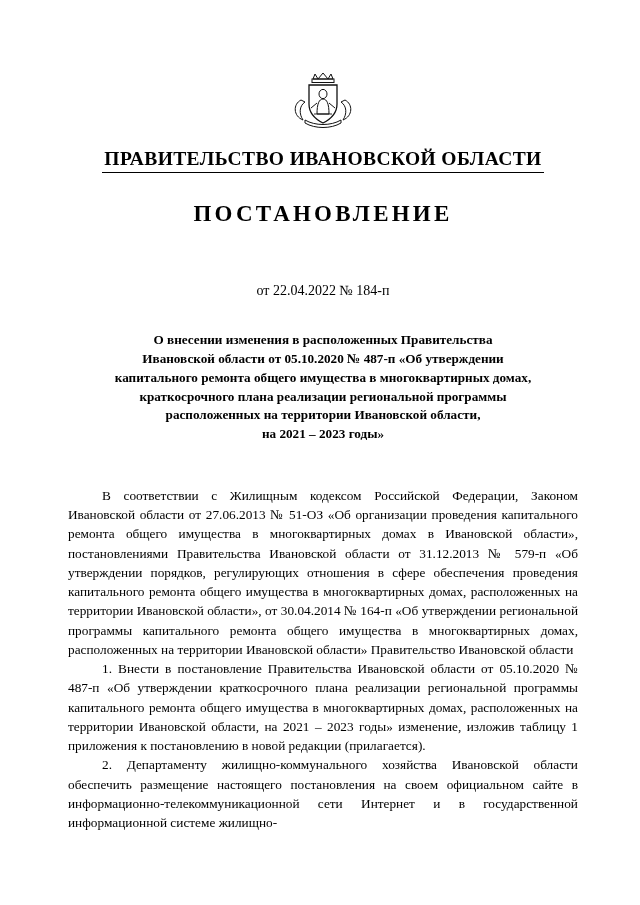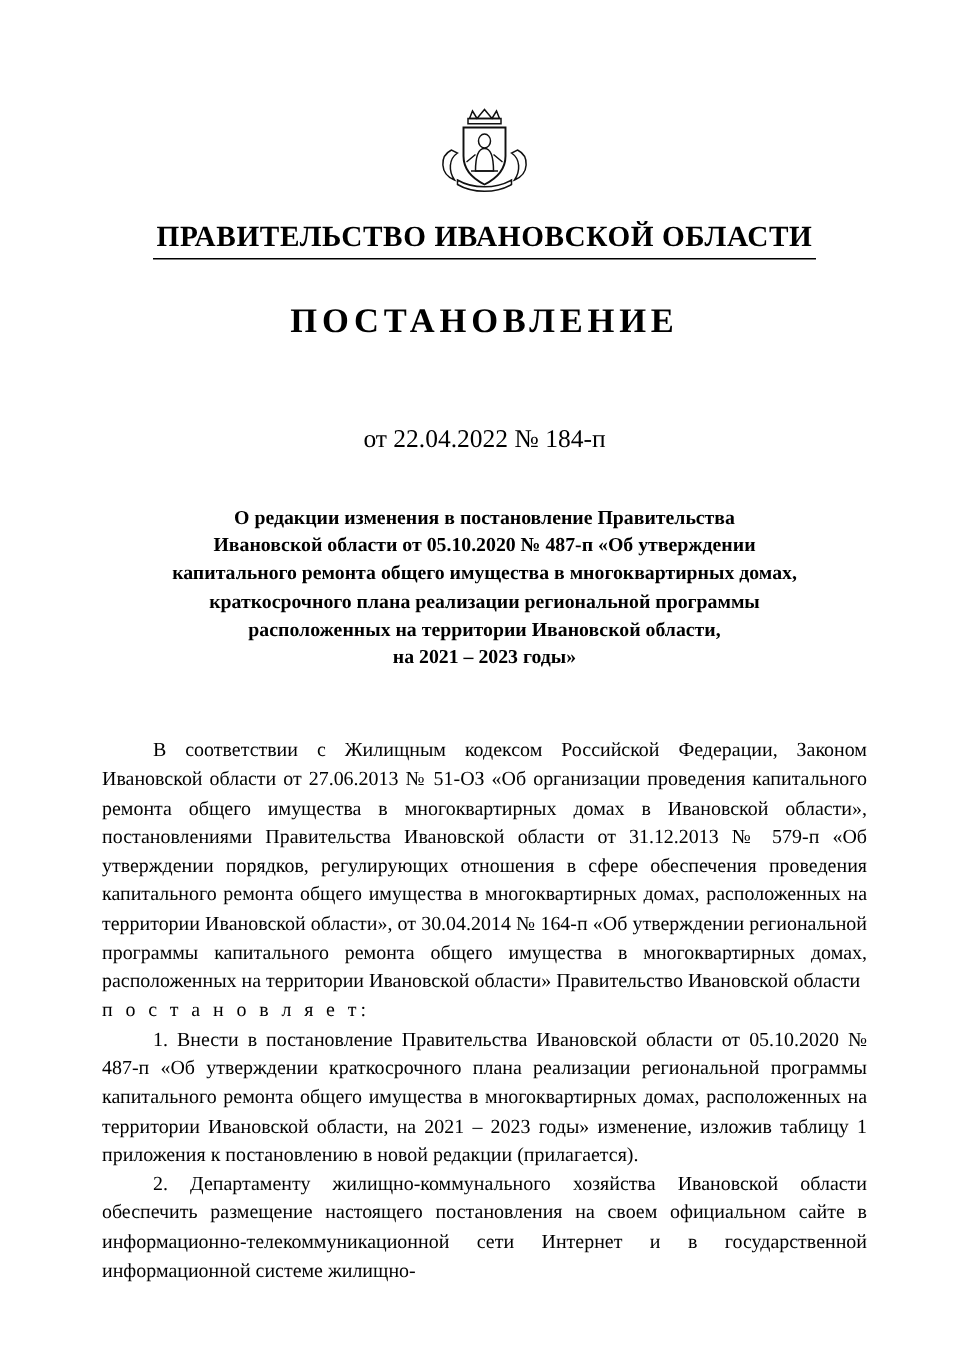--- a/index.html
+++ b/index.html
@@ -64,7 +64,7 @@
   
   .date-block {
     text-align: center;
-    font-size: 17px;
+    font-size: 14px;
     margin-top: 54px;
     line-height: 1.45;
   }

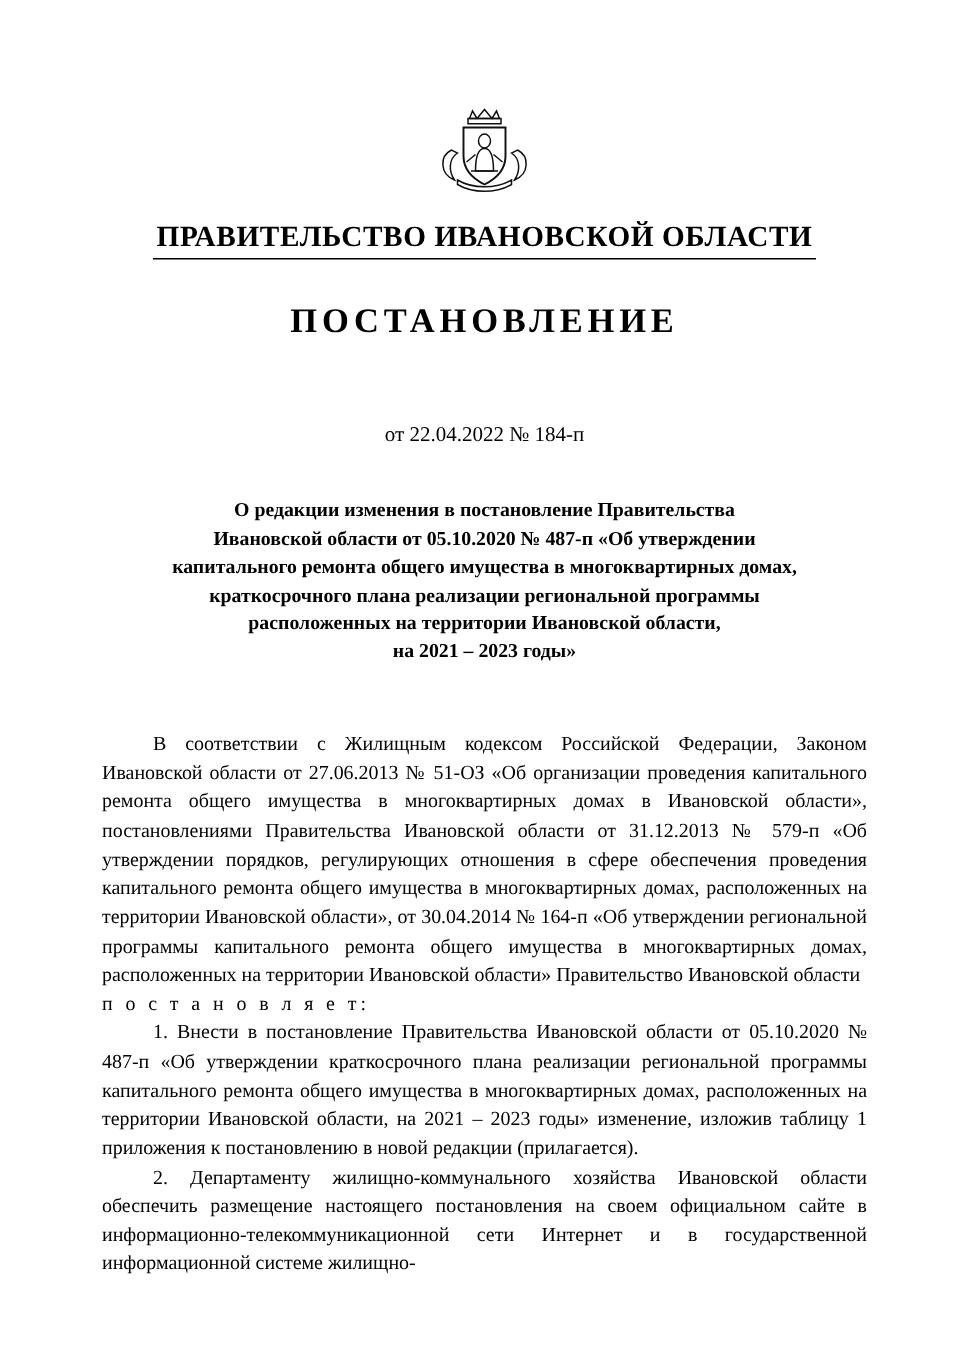--- a/index.html
+++ b/index.html
@@ -139,7 +139,7 @@
   </div>
 
   <div class="subject">
-    <span>О редакции изменения в постановление Правительства</span>
+    <span>О внесении изменения в расположенных Правительства</span>
     <span>Ивановской области от 05.10.2020 № 487-п «Об утверждении</span>
     <span>капитального ремонта общего имущества в многоквартирных домах,</span>
     <span>краткосрочного плана реализации региональной программы</span>

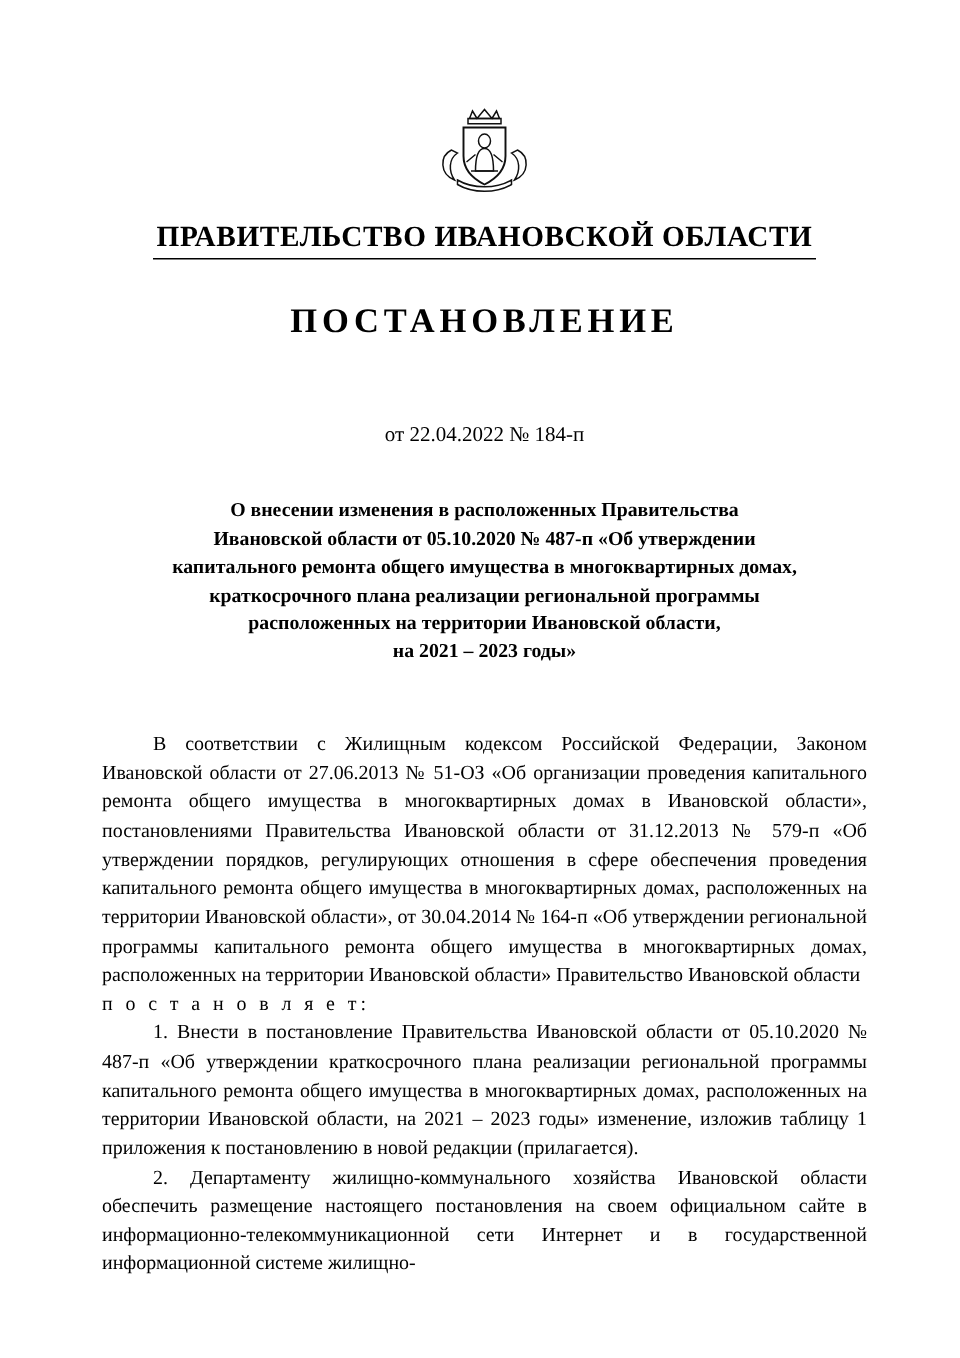--- a/index.html
+++ b/index.html
@@ -149,7 +149,6 @@
 
   <div class="body-text">
     <p>В соответствии с Жилищным кодексом Российской Федерации, Законом Ивановской области от 27.06.2013 № 51-ОЗ «Об организации проведения капитального ремонта общего имущества в многоквартирных домах в Ивановской области», постановлениями Правительства Ивановской области от 31.12.2013 № 579-п «Об утверждении порядков, регулирующих отношения в сфере обеспечения проведения капитального ремонта общего имущества в многоквартирных домах, расположенных на территории Ивановской области», от 30.04.2014 № 164-п «Об утверждении региональной программы капитального ремонта общего имущества в многоквартирных домах, расположенных на территории Ивановской области» Правительство Ивановской области</p>
-    <p class="no-indent spaced">п о с т а н о в л я е т:</p>
     <p>1. Внести в постановление Правительства Ивановской области от 05.10.2020 № 487-п «Об утверждении краткосрочного плана реализации региональной программы капитального ремонта общего имущества в многоквартирных домах, расположенных на территории Ивановской области, на 2021 – 2023 годы» изменение, изложив таблицу 1 приложения к постановлению в новой редакции (прилагается).</p>
     <p>2. Департаменту жилищно-коммунального хозяйства Ивановской области обеспечить размещение настоящего постановления на своем официальном сайте в информационно-телекоммуникационной сети Интернет и в государственной информационной системе жилищно-</p>
   </div>

